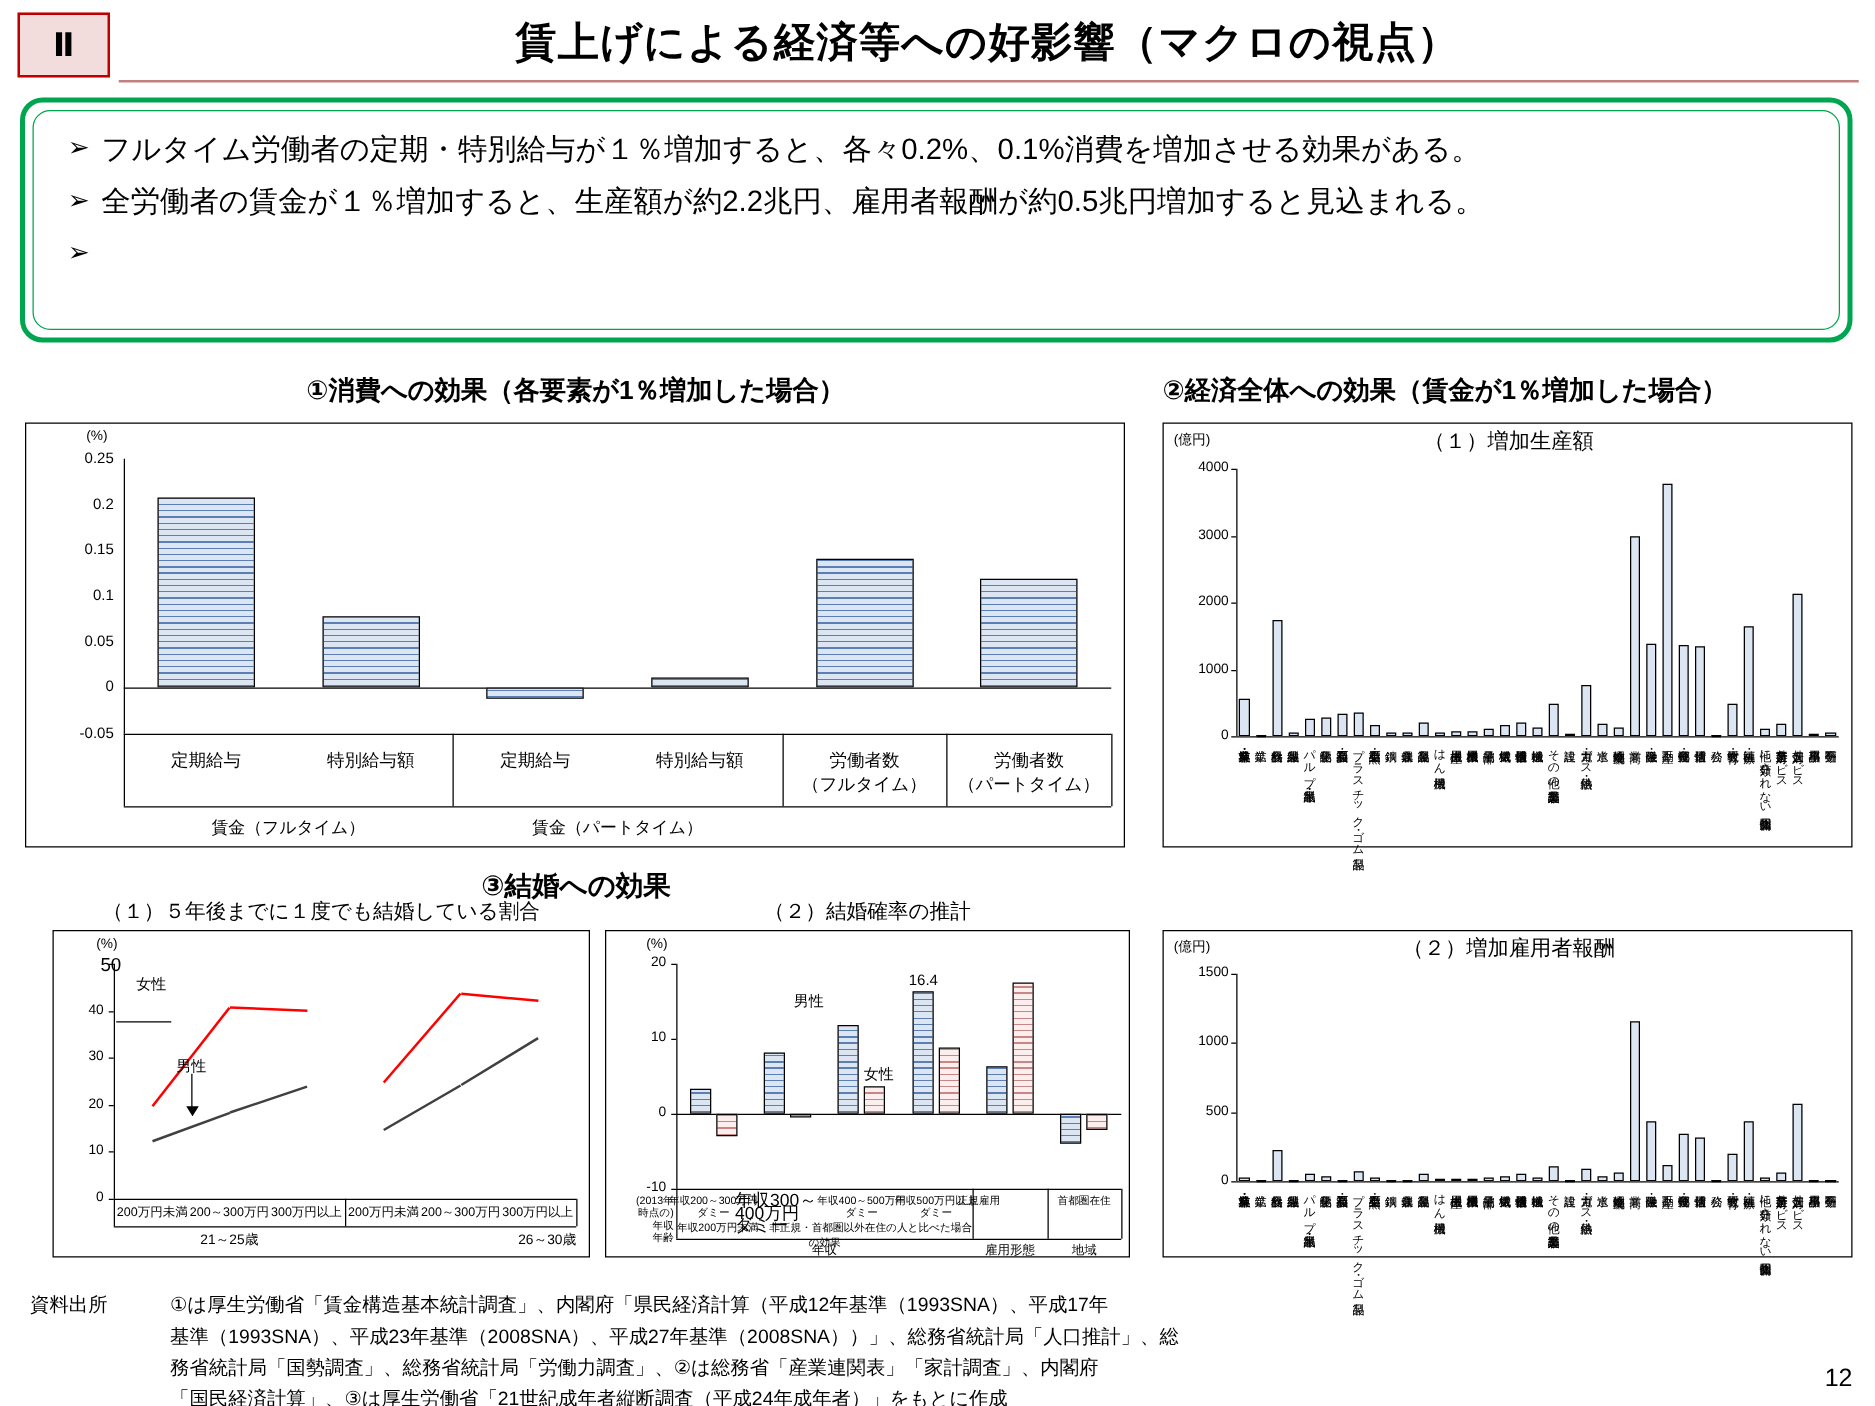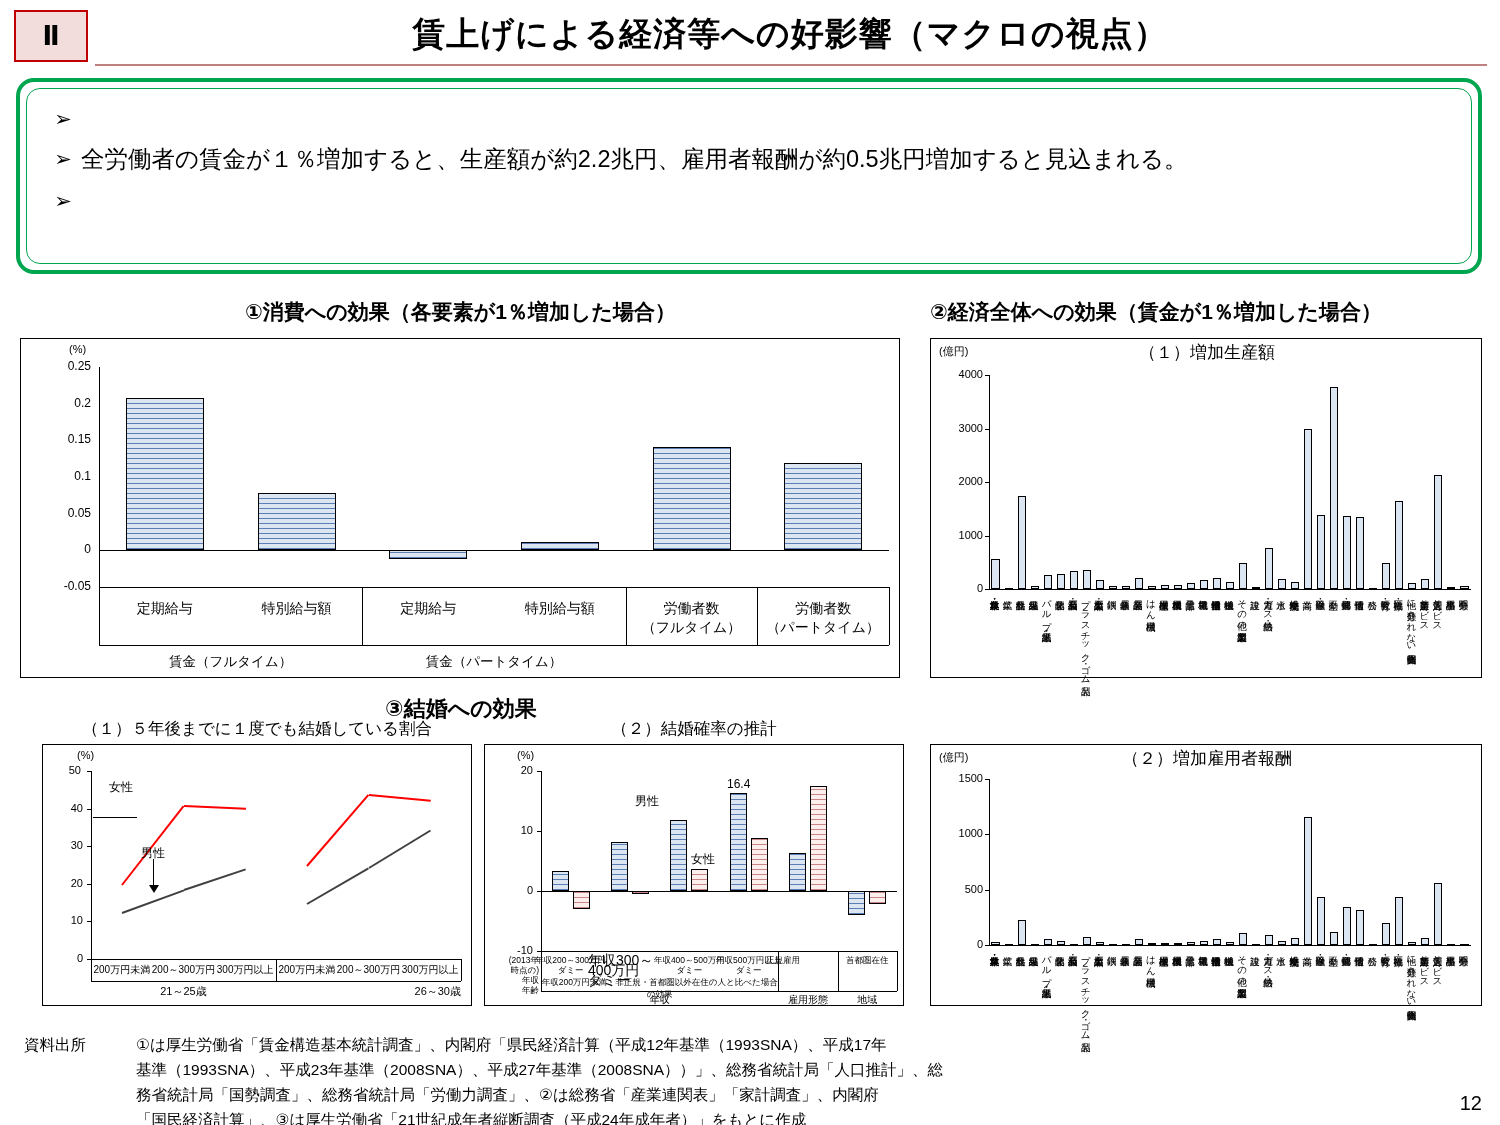--- a/index.html
+++ b/index.html
@@ -69,6 +69,7 @@
   <div class="summary-inner">
     <div class="bullet-row">
       <div class="bullet-mark">➢</div>
+      <div class="bullet-text">フルタイム労働者の定期・特別給与が１％増加すると、各々0.2%、0.1%消費を増加させる効果がある。</div>
     </div>
     <div class="bullet-row">
       <div class="bullet-mark">➢</div>

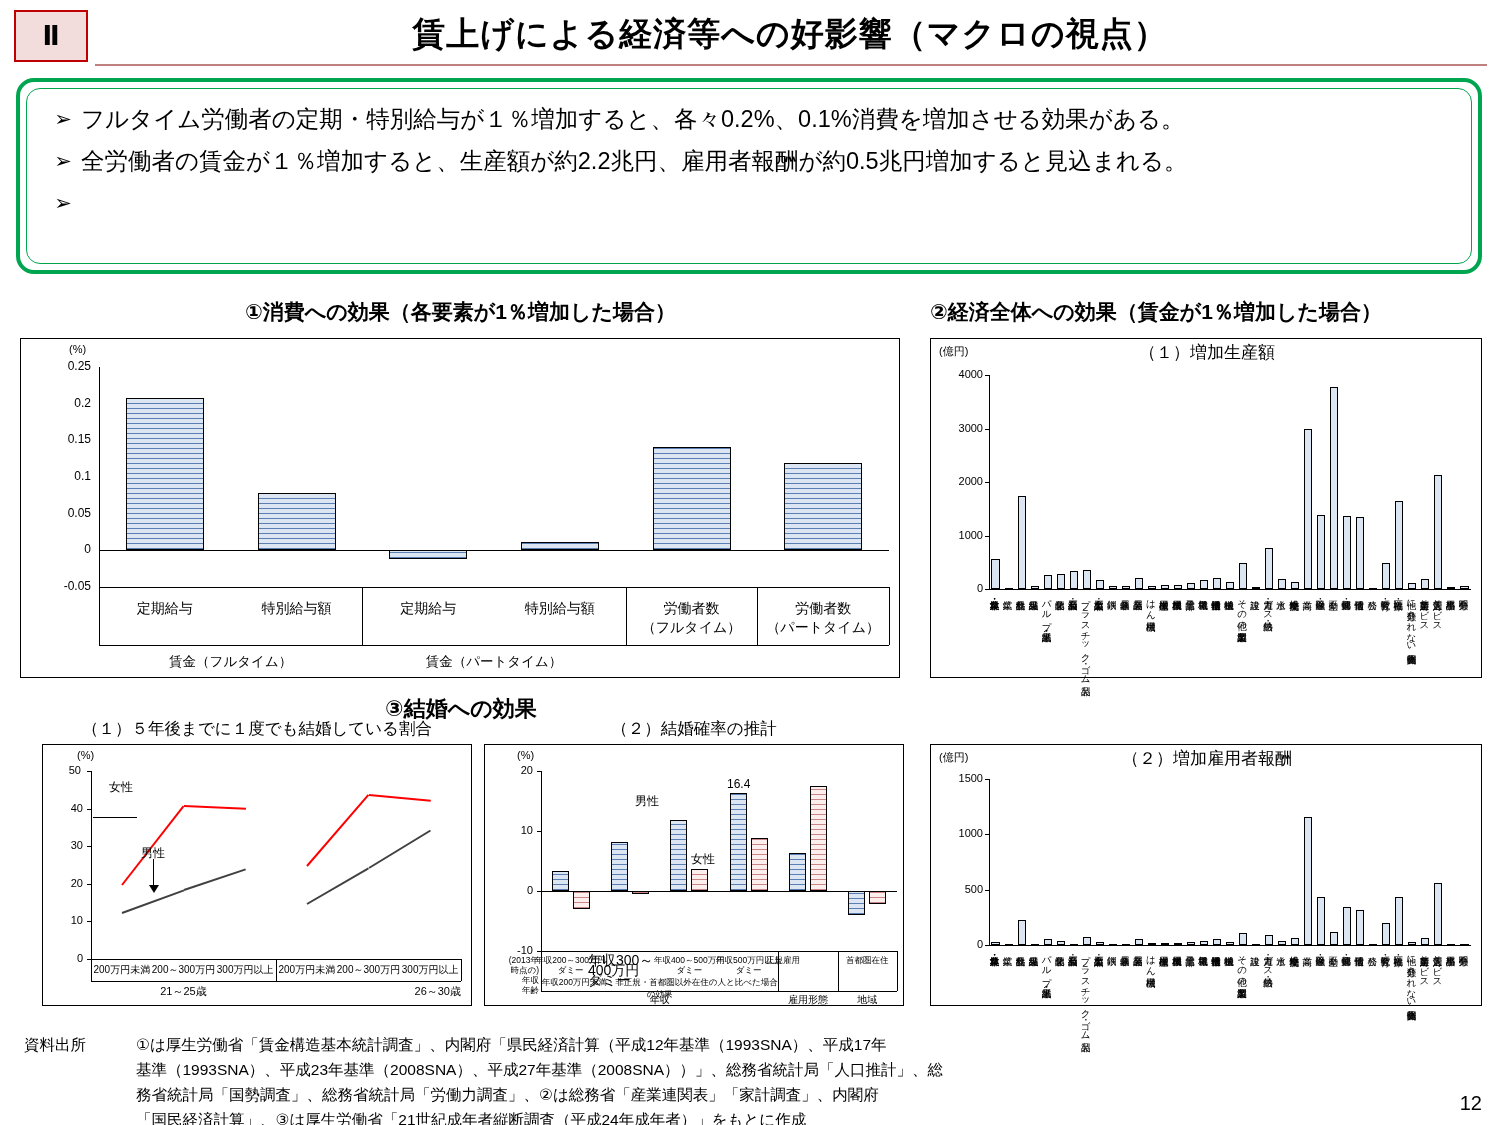--- a/index.html
+++ b/index.html
@@ -226,7 +226,7 @@
 
 <div class="panel" id="chart4" style="left:42px;top:744px;width:430px;height:262px;border:1px solid #000;">
   <div class="axis-label" style="left:34px;top:4px;">(%)</div>
-<div class="tick" style="left:0;top:19px;width:38px;font-size:11px;">50</div>
+<div class="tick" style="left:16px;top:19px;width:38px;font-size:15px;">50</div>
     <div class="hline" style="left:44px;top:26px;width:4px;height:1px;"></div>
     <div class="tick" style="left:2px;top:56.599999999999994px;width:38px;font-size:11px;">40</div>
     <div class="hline" style="left:44px;top:63.599999999999994px;width:4px;height:1px;"></div>

